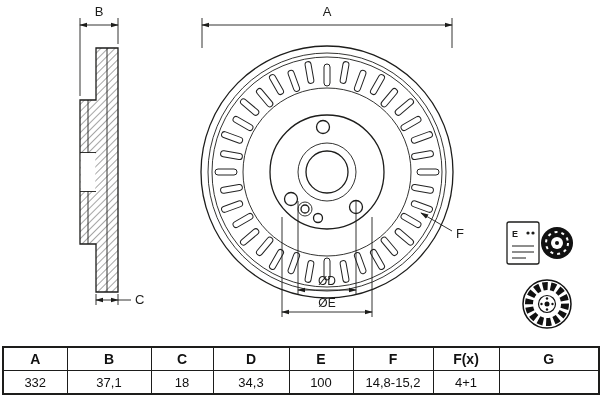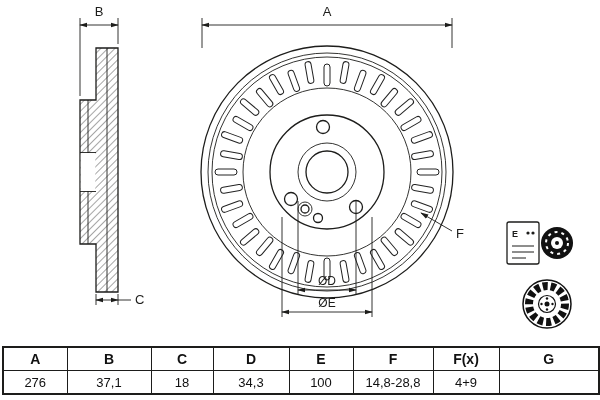--- a/index.html
+++ b/index.html
@@ -197,7 +197,7 @@
       <td>G</td>
     </tr>
     <tr>
-      <td>276</td>
+      <td>332</td>
       <td>37,1</td>
       <td>18</td>
       <td>34,3</td>

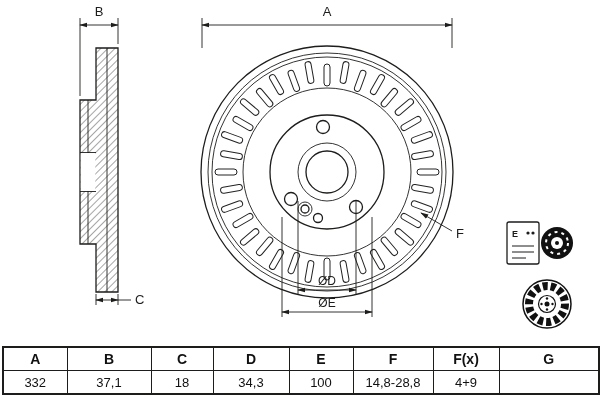--- a/index.html
+++ b/index.html
@@ -202,7 +202,7 @@
       <td>18</td>
       <td>34,3</td>
       <td>100</td>
-      <td>14,8-28,8</td>
+      <td>14,8-15,2</td>
       <td>4+9</td>
       <td></td>
     </tr>

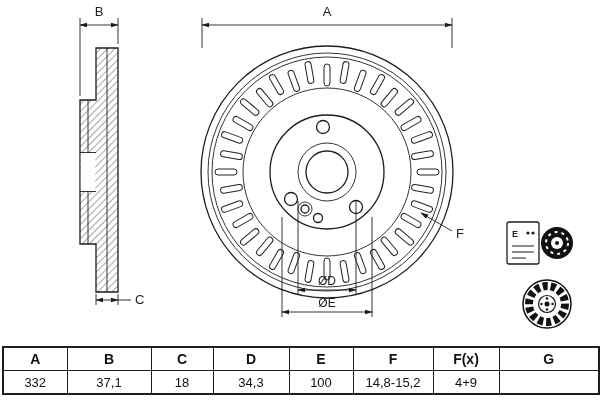--- a/index.html
+++ b/index.html
@@ -203,7 +203,7 @@
       <td>34,3</td>
       <td>100</td>
       <td>14,8-15,2</td>
-      <td>4+9</td>
+      <td>4+1</td>
       <td></td>
     </tr>
   </tbody>

